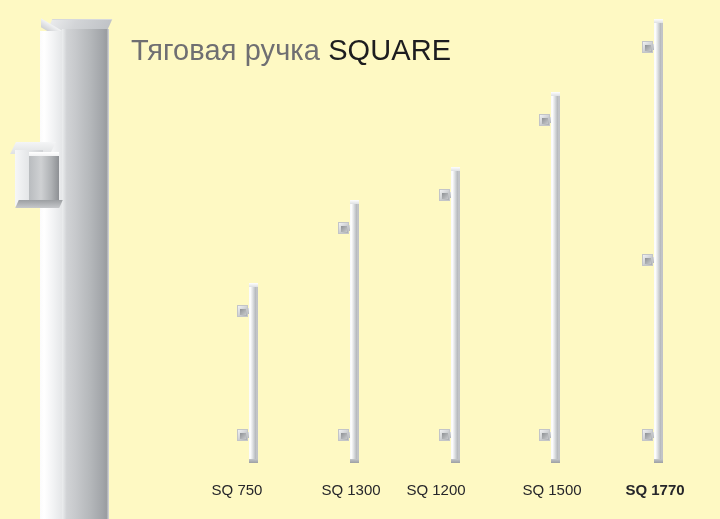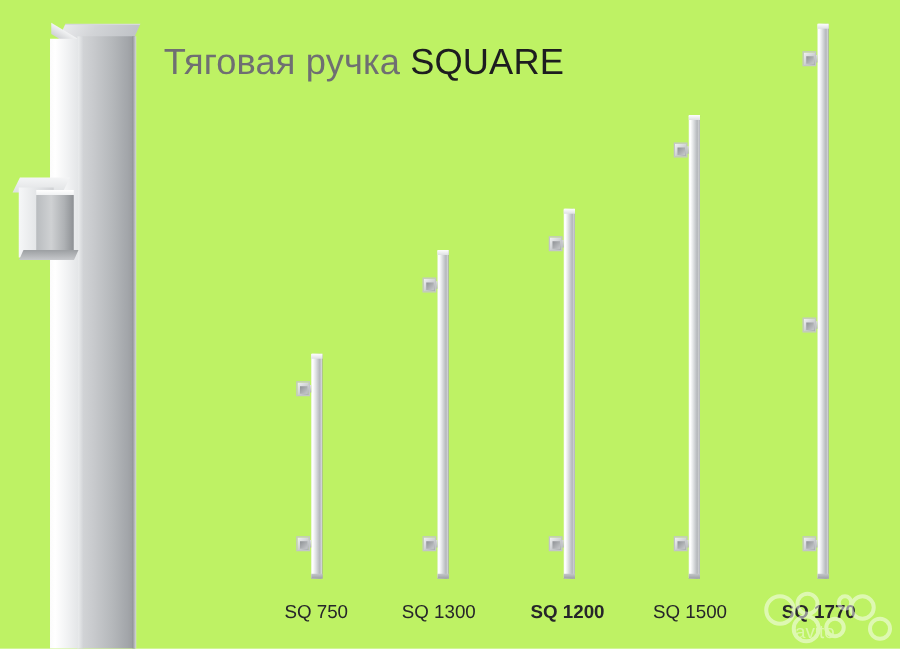--- a/index.html
+++ b/index.html
@@ -9,7 +9,7 @@
     font-family:"Liberation Sans","DejaVu Sans",sans-serif;
     overflow:hidden;
   }
-  #stage{position:relative;width:720px;height:519px;background:#bef264;overflow:hidden;}
+  #stage{position:relative;width:720px;height:519px;background:#fef9c3;overflow:hidden;}
 
   
   #title-block{position:absolute;left:131px;top:33px;width:480px;}

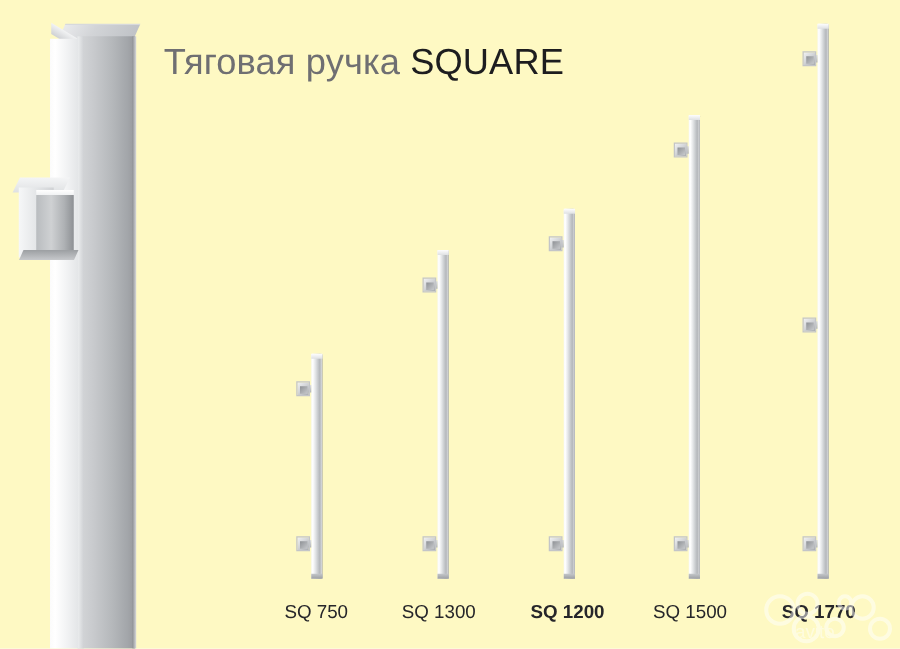--- a/index.html
+++ b/index.html
@@ -205,7 +205,7 @@
     </div>
 
   <div id="captions">
-      <div class="caption" style="left: 211px; width: 84px;">SQ 750</div>
+      <div class="caption" style="left: 195px; width: 84px;">SQ 750</div>
       <div class="caption" style="left: 306px; width: 90px;">SQ 1300</div>
       <div class="caption" style="left: 409px; width: 90px; font-weight: bold;">SQ 1200</div>
       <div class="caption" style="left: 507px; width: 90px;">SQ 1500</div>

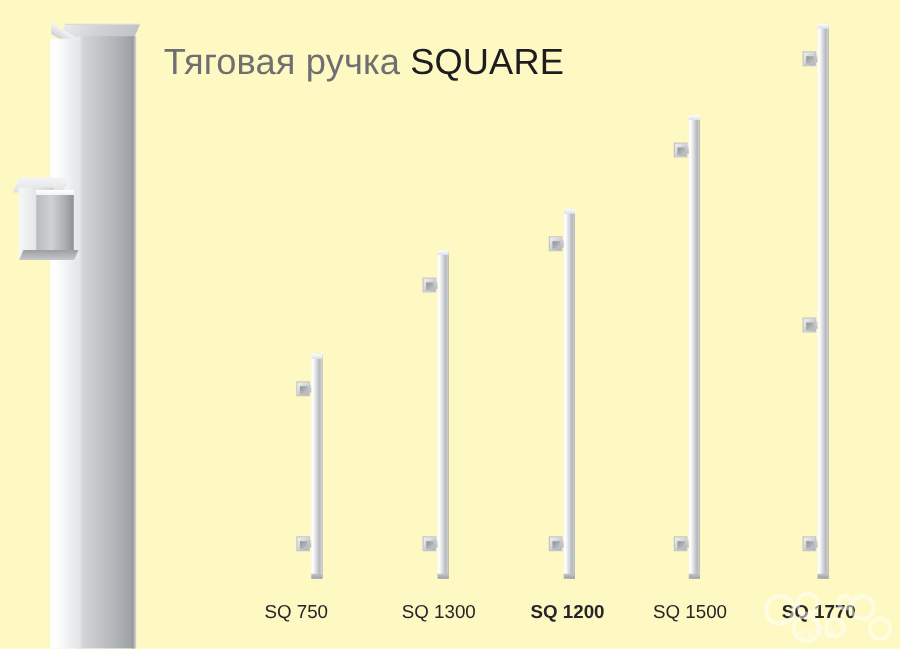--- a/index.html
+++ b/index.html
@@ -207,7 +207,7 @@
   <div id="captions">
       <div class="caption" style="left: 195px; width: 84px;">SQ 750</div>
       <div class="caption" style="left: 306px; width: 90px;">SQ 1300</div>
-      <div class="caption" style="left: 409px; width: 90px; font-weight: bold;">SQ 1200</div>
+      <div class="caption" style="left: 391px; width: 90px;">SQ 1200</div>
       <div class="caption" style="left: 507px; width: 90px;">SQ 1500</div>
       <div class="caption" style="left: 610px; width: 90px; font-weight: bold;">SQ 1770</div>
     </div>

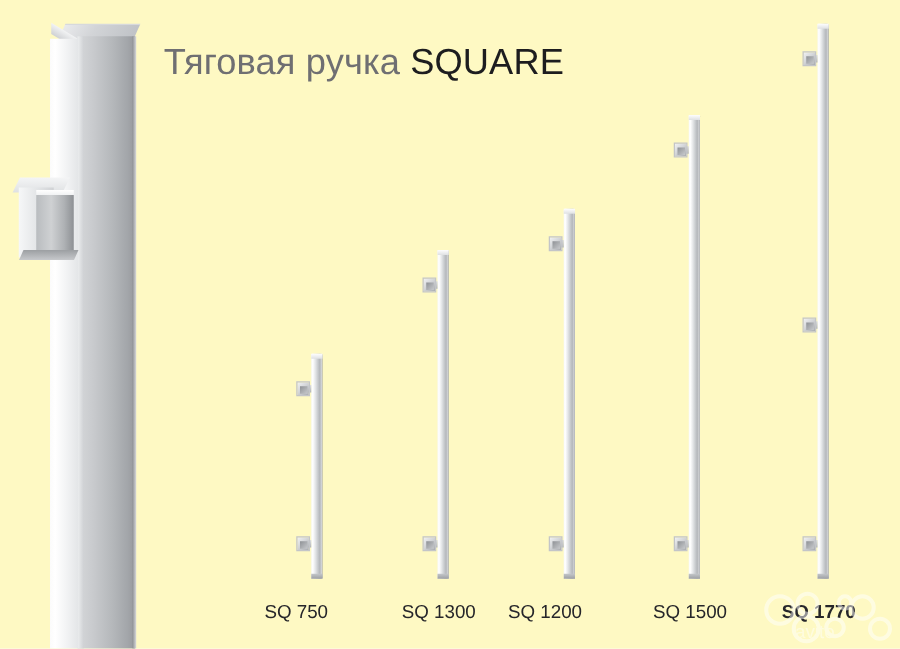--- a/index.html
+++ b/index.html
@@ -212,20 +212,6 @@
       <div class="caption" style="left: 610px; width: 90px; font-weight: bold;">SQ 1770</div>
     </div>
 
-  <div id="watermark">
-    <svg width="114" height="44" viewBox="0 0 114 44" xmlns="http://www.w3.org/2000/svg">
-      <g fill="none" stroke="#ffffff" stroke-width="3.2">
-        <circle cx="18" cy="16" r="11"></circle>
-        <circle cx="40" cy="11" r="8"></circle>
-        <circle cx="39" cy="31" r="10"></circle>
-        <circle cx="62" cy="30" r="7"></circle>
-        <circle cx="84" cy="14" r="9"></circle>
-        <circle cx="98" cy="31" r="8"></circle>
-        <circle cx="70" cy="10" r="5"></circle>
-      </g>
-      <text x="30" y="38" font-family="Liberation Sans, sans-serif" font-size="15" fill="#ffffff" opacity=".9">avito</text>
-    </svg>
-  </div>
 
 </div>
 

